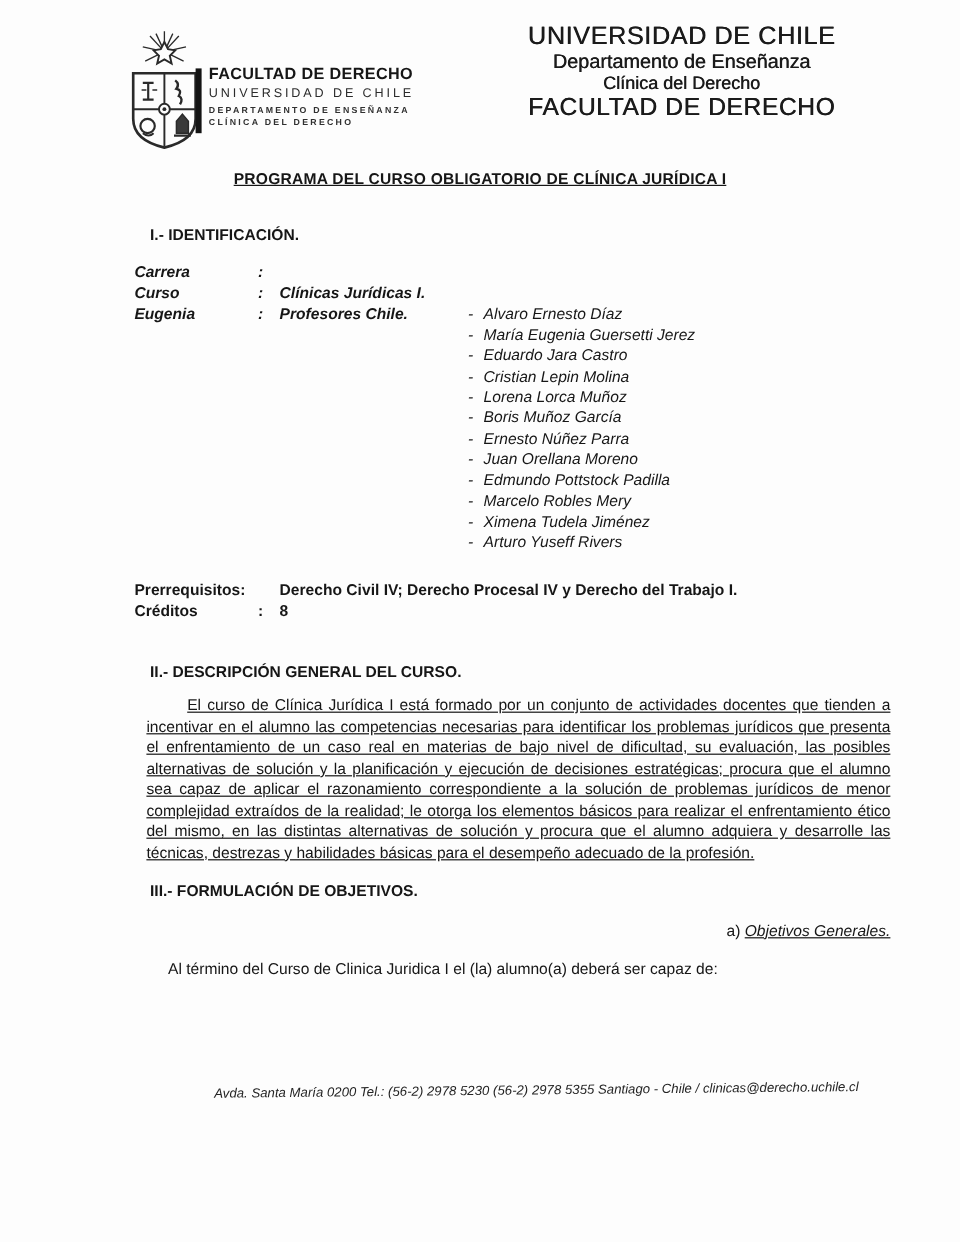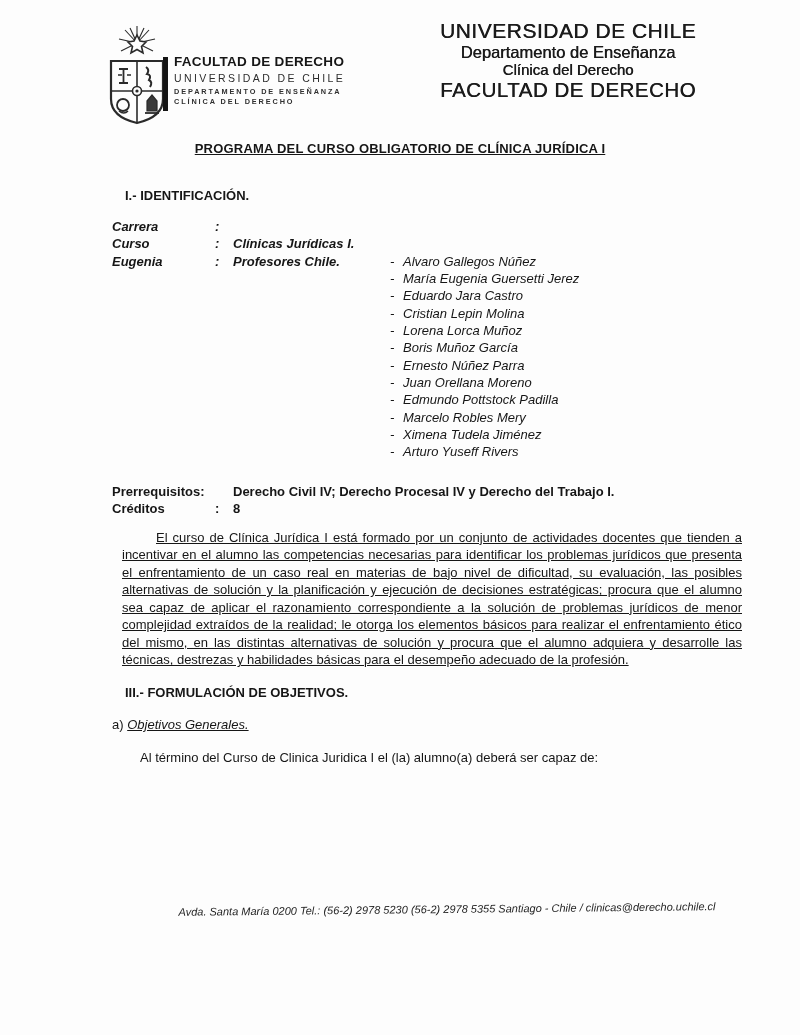--- a/index.html
+++ b/index.html
@@ -174,7 +174,7 @@
         <ul class="prof-list">
           <li class="prof-item">
               <span class="prof-dash">-</span>
-              <span>Alvaro Gallegos Núñez</span>
+              <span>Alvaro Ernesto Díaz</span>
             </li>
           <li class="prof-item">
               <span class="prof-dash">-</span>

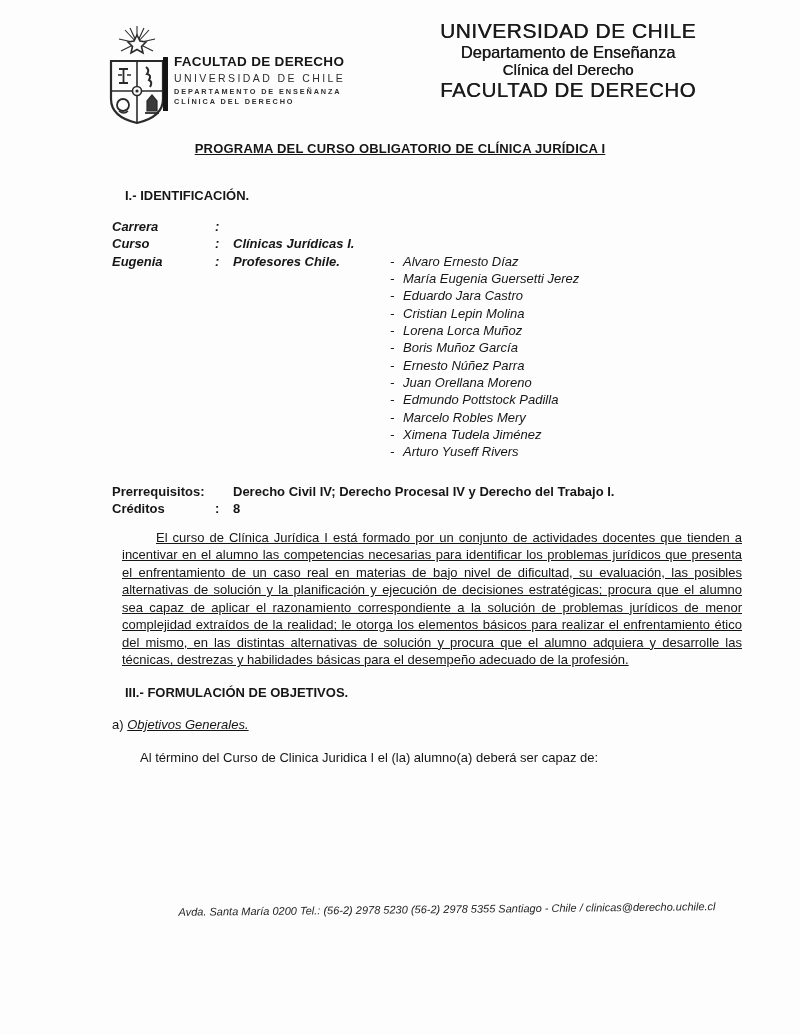--- a/index.html
+++ b/index.html
@@ -236,6 +236,7 @@
       </div>
     </div>
 
+    <div class="sec-heading sec2-heading">II.- DESCRIPCIÓN GENERAL DEL CURSO.</div>
 
     <p class="desc-para">El curso de Clínica Jurídica I está formado por un conjunto de actividades docentes que tienden a incentivar en el alumno las competencias necesarias para identificar los problemas jurídicos que presenta el enfrentamiento de un caso real en materias de bajo nivel de dificultad, su evaluación, las posibles alternativas de solución y la planificación y ejecución de decisiones estratégicas; procura que el alumno sea capaz de aplicar el razonamiento correspondiente a la solución de problemas jurídicos de menor complejidad extraídos de la realidad; le otorga los elementos básicos para realizar el enfrentamiento ético del mismo, en las distintas alternativas de solución y procura que el alumno adquiera y desarrolle las técnicas, destrezas y habilidades básicas para el desempeño adecuado de la profesión.</p>
 

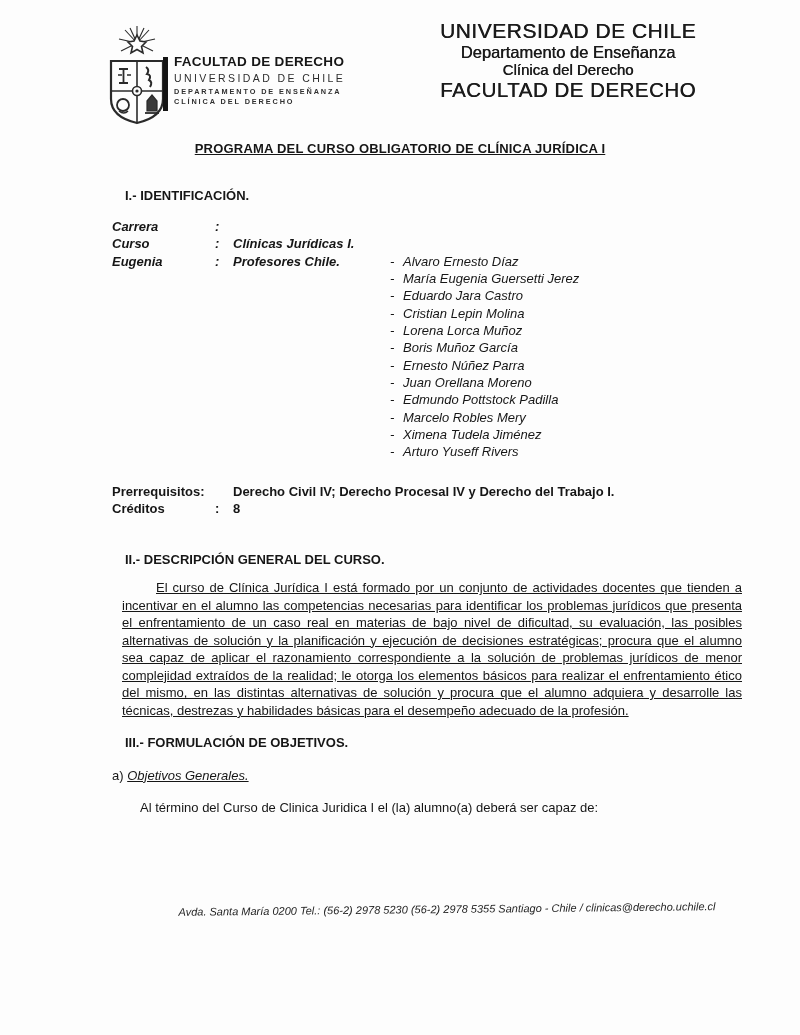--- a/index.html
+++ b/index.html
@@ -80,7 +80,7 @@
     text-decoration: underline;
   }
   .sec3-heading { margin-top: 15px; }
-  .sub-heading { margin-top: 15px; margin-left: 6px; }
+  .sub-heading { margin-top: 15px; margin-left: 18px; text-align: right; }
   .sub-heading .underlined-italic {
     font-style: italic;
     text-decoration: underline;

